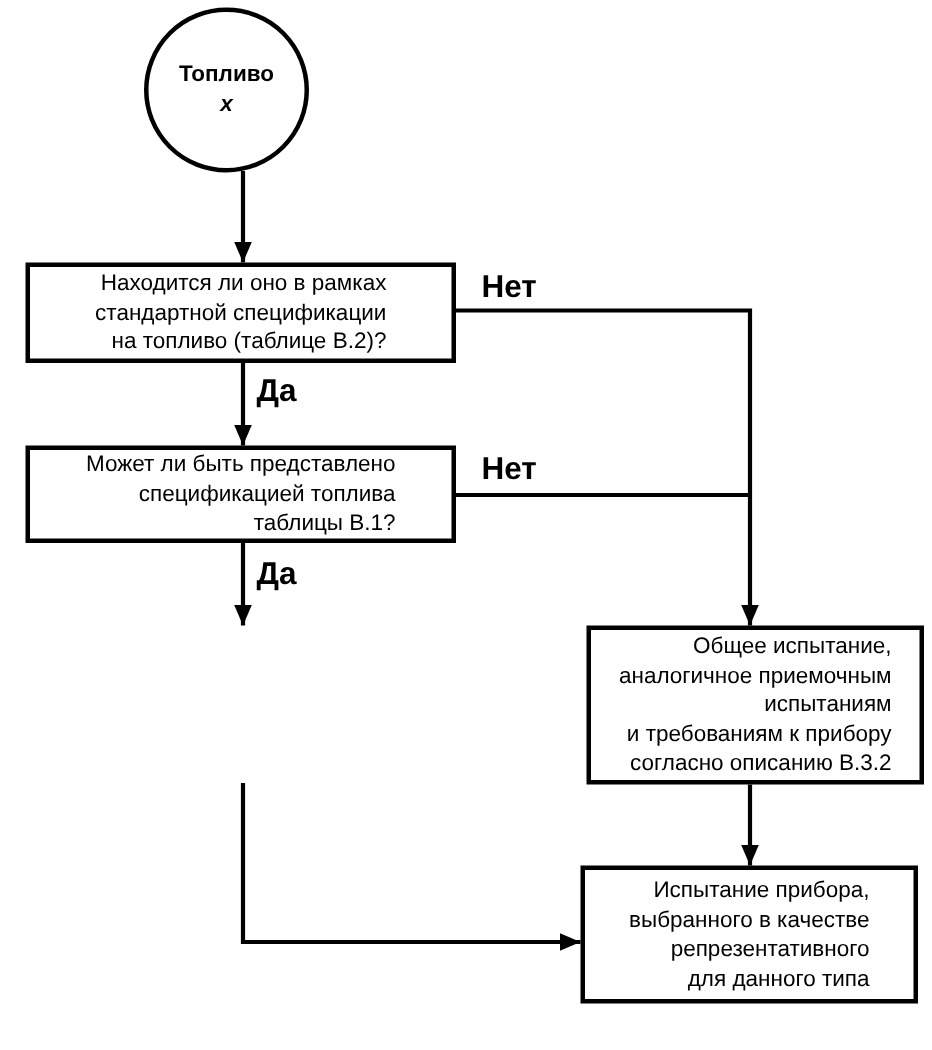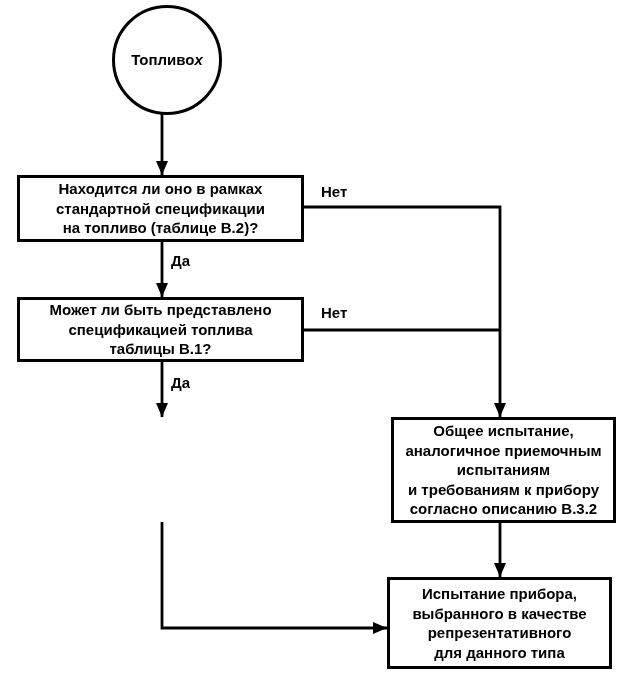--- a/index.html
+++ b/index.html
@@ -25,14 +25,14 @@
   }
   .start-circle {
     position: absolute;
-    left: 112px;
+    left: 96px;
     top: 5px;
     width: 104px;
     height: 104px;
     border: 3px solid #000000;
     border-radius: 50%;
     display: flex;
-    flex-direction: row;
+    flex-direction: column;
     align-items: center;
     justify-content: center;
     text-align: center;

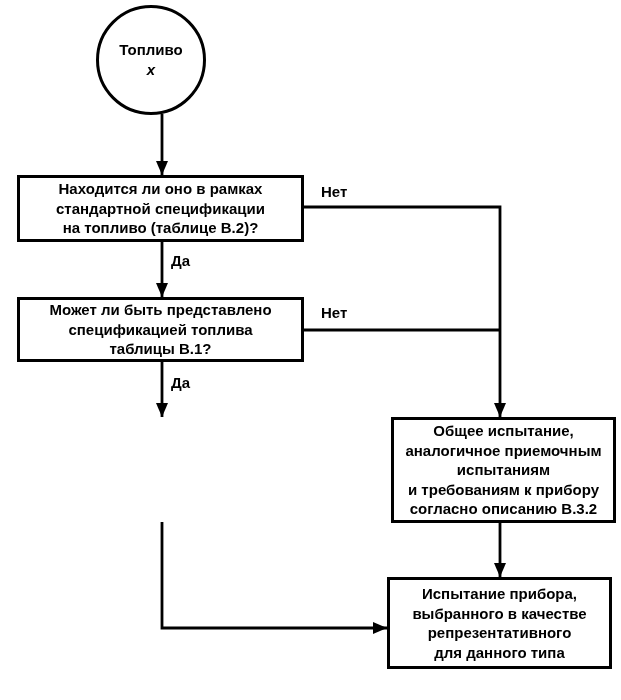--- a/index.html
+++ b/index.html
@@ -47,9 +47,9 @@
     display: flex;
     align-items: center;
     justify-content: center;
-    text-align: center;
+    text-align: right;
     font-size: 15px;
-    font-weight: bold;
+    font-weight: normal;
     line-height: 19.5px;
     white-space: pre-line;
     padding: 0 6px;

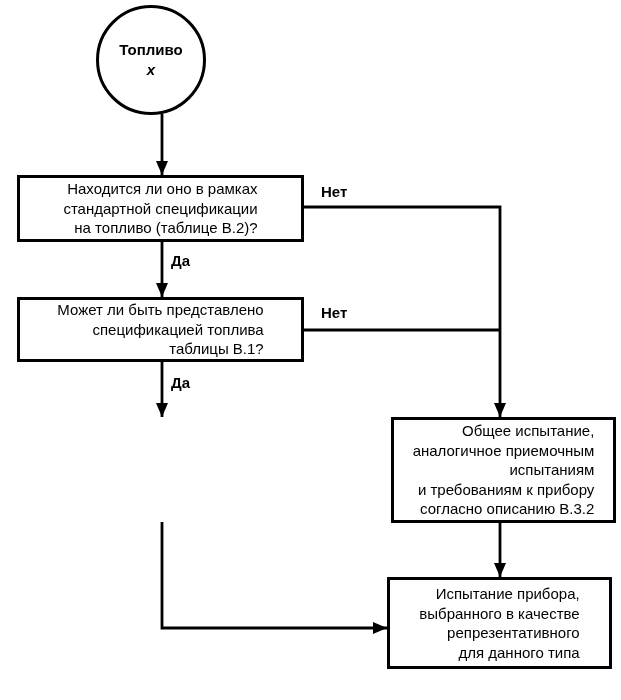--- a/index.html
+++ b/index.html
@@ -61,7 +61,7 @@
   .box-device  { left: 387px; top: 577px; width: 225px; height: 92px; }
   .edge-label {
     position: absolute;
-    font-size: 15px;
+    font-size: 21px;
     font-weight: bold;
     line-height: 17px;
     white-space: nowrap;

